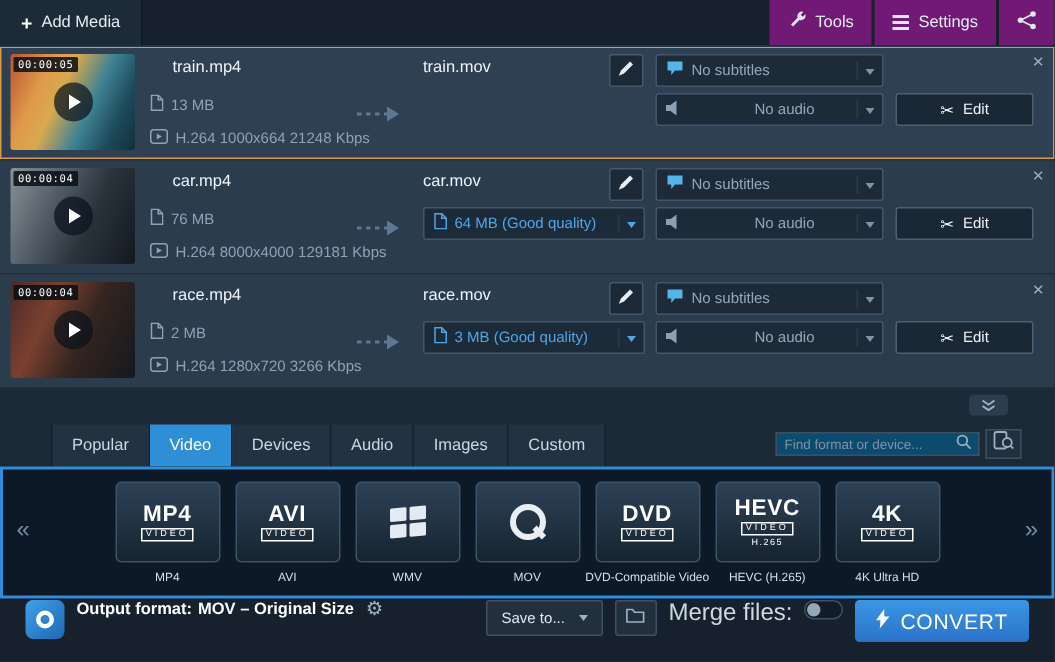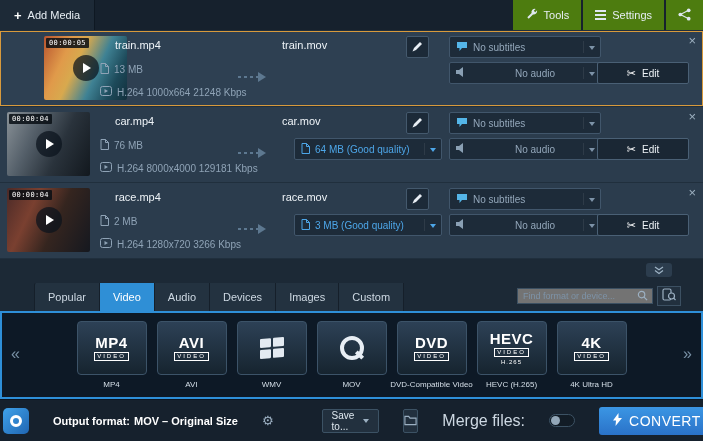--- a/index.html
+++ b/index.html
@@ -14,7 +14,7 @@
 
   
   .topbar { height:30px; background:#16212d; display:flex; align-items:stretch; flex:0 0 auto; }
-  .tb-btn { display:flex; align-items:center; gap:6px; padding:0 12px; background:#4d7c0f;
+  .tb-btn { display:flex; align-items:center; gap:6px; padding:0 12px; background:#701a75;
             color:#e6edf3; font-size:11px; cursor:pointer; }
   .add-media { background:#1d2a37; border-right:1px solid #0e1822; padding:0 14px; }
   .plus { font-size:13px; font-weight:bold; color:#fff; line-height:1; }

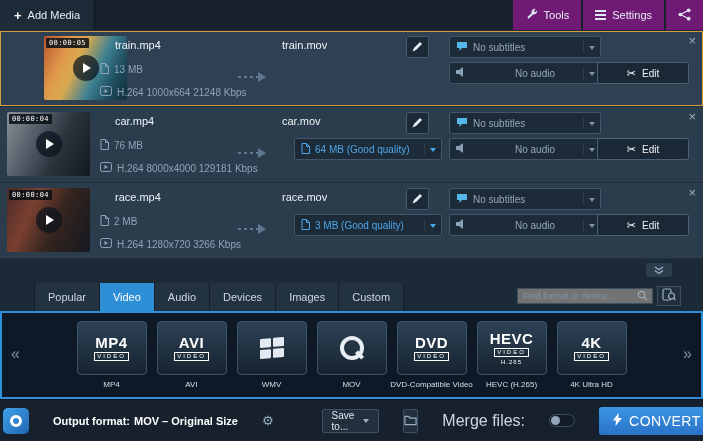--- a/index.html
+++ b/index.html
@@ -29,7 +29,7 @@
   .media-row.selected { box-shadow: inset 0 0 0 1px #d89a3c; background:#2e4052; }
 
   .thumb { position:absolute; left:7px; top:5px; width:83px; height:64px; border-radius:2px; overflow:hidden; cursor:pointer; }
-  .thumb-train { background:linear-gradient(115deg,#b8542f 0%,#e09a4a 26%,#d8a94e 40%,#3f8294 62%,#1d4a5a 82%,#122f3c 100%);margin-left:37px; }
+  .thumb-train { background:linear-gradient(115deg,#b8542f 0%,#e09a4a 26%,#d8a94e 40%,#3f8294 62%,#1d4a5a 82%,#122f3c 100%); }
   .thumb-car   { background:linear-gradient(115deg,#8a9298 0%,#55606a 32%,#2a333c 62%,#12181e 100%); }
   .thumb-race  { background:linear-gradient(115deg,#4a2a28 0%,#7a4030 30%,#35251f 58%,#15181f 100%); }
   .play { position:absolute; left:50%; top:50%; transform:translate(-50%,-50%);

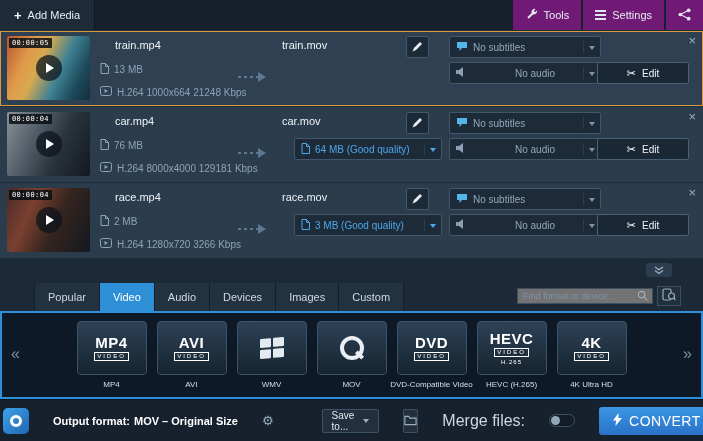--- a/index.html
+++ b/index.html
@@ -53,7 +53,7 @@
 
   .dd { position:absolute; height:22px; background:#1d2b39; border:1px solid #41566b; border-radius:2px;
         display:flex; align-items:center; gap:5px; padding:0 20px 0 6px; font-size:10px; color:#93a7ba;
-        cursor:pointer; white-space:nowrap; overflow:hidden;margin-left:12px; }
+        cursor:pointer; white-space:nowrap; overflow:hidden; }
   .dd::before { content:""; position:absolute; right:16px; top:4px; bottom:4px; width:1px; background:rgba(255,255,255,.08); }
   .dd::after  { content:""; position:absolute; right:5px; top:9px;
                 border-left:3.5px solid transparent; border-right:3.5px solid transparent; border-top:4px solid #7d93a8; }

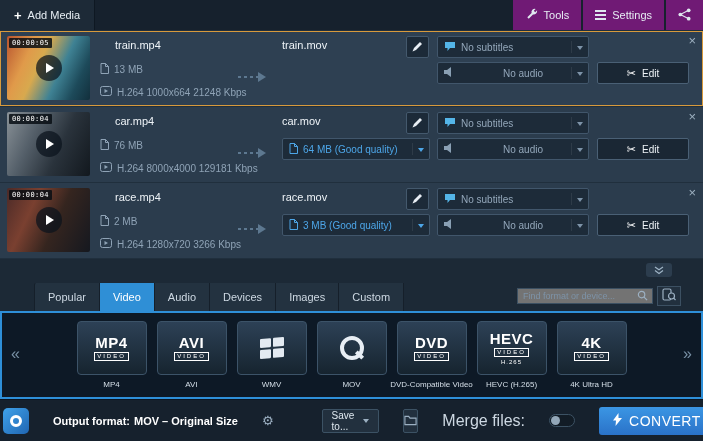--- a/index.html
+++ b/index.html
@@ -360,8 +360,8 @@
   <div class="tabs-bar">
     <div class="tab">Popular</div>
     <div class="tab active">Video</div>
+    <div class="tab">Devices</div>
     <div class="tab">Audio</div>
-    <div class="tab">Devices</div>
     <div class="tab">Images</div>
     <div class="tab">Custom</div>
 

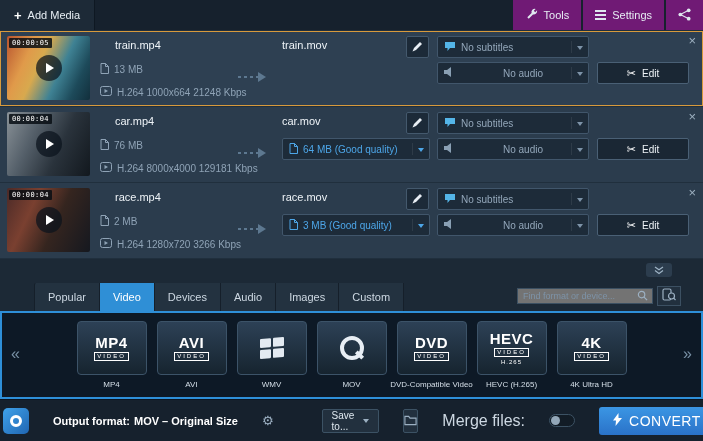--- a/index.html
+++ b/index.html
@@ -80,7 +80,7 @@
   .tab.active { background:#2f8fd6; color:#fff; }
 
   .search-wrap { position:absolute; right:22px; top:5px; display:flex; gap:4px; align-items:center; }
-  .search-box { width:136px; height:16px; background:#737373; border:1px solid #3c5062; display:flex; align-items:center; padding-right:4px; }
+  .search-box { width:136px; height:16px; background:#0c4a6e; border:1px solid #3c5062; display:flex; align-items:center; padding-right:4px; }
   .search-box input { flex:1; min-width:0; background:transparent; border:none; outline:none; color:#c7d3de;
                       font-size:9px; padding:0 5px; font-family:"Liberation Sans", sans-serif; }
   .search-box input::placeholder { color:#7d93a8; }

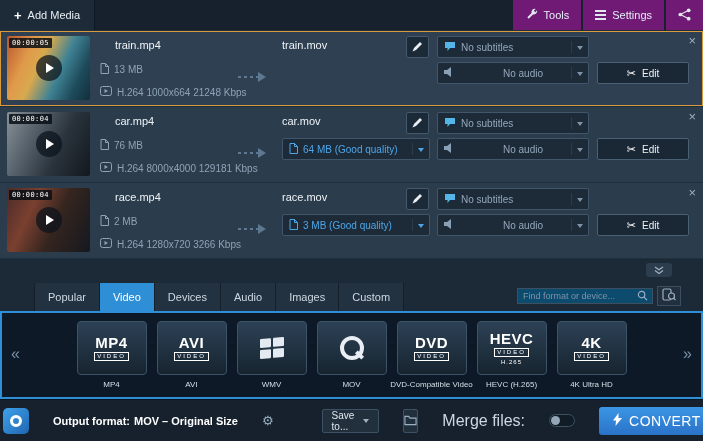--- a/index.html
+++ b/index.html
@@ -108,8 +108,8 @@
                     right:-4px; bottom:-1px; transform:rotate(45deg); }
 
   
-  .bottombar { flex:1; background:#16212d; border-top:1px solid #0d1620; display:flex; align-items:center;
-               padding:0 3px; gap:24px; }
+  .bottombar { flex:1; background:#16212d; border-top:1px solid #0d1620; display:flex; 
+               padding:0 17px; gap:8px; }
   .app-logo { width:26px; height:26px; border-radius:5px; background:linear-gradient(135deg,#3fa2ea,#2066b2);
               display:flex; align-items:center; justify-content:center; flex:0 0 auto; }
   .app-logo i { display:block; width:12px; height:12px; border:3px solid #fff; border-radius:50%; }

